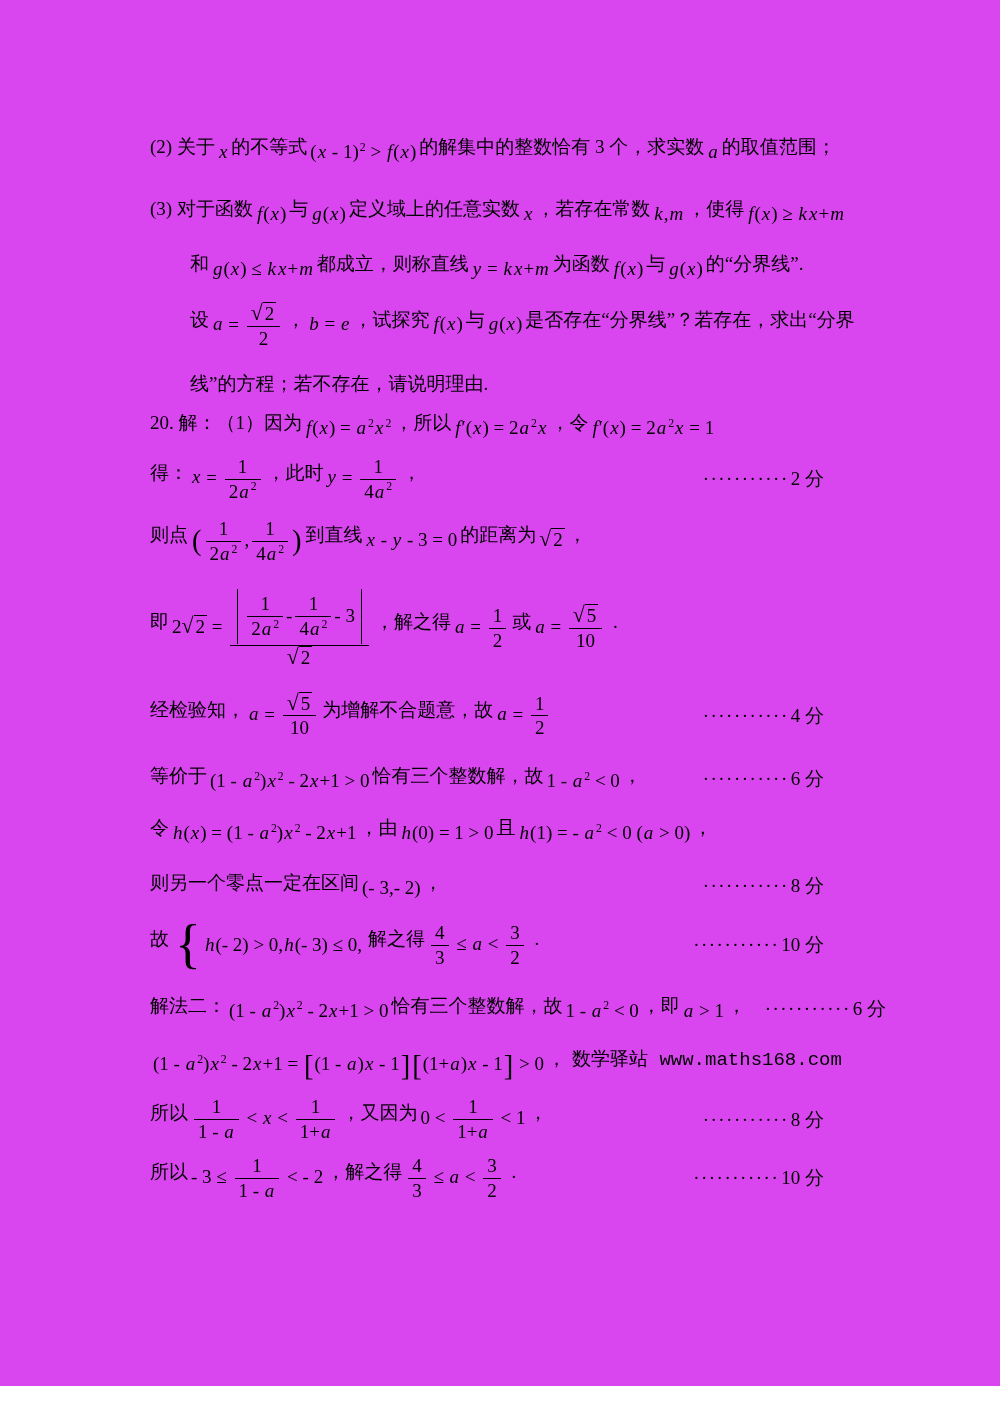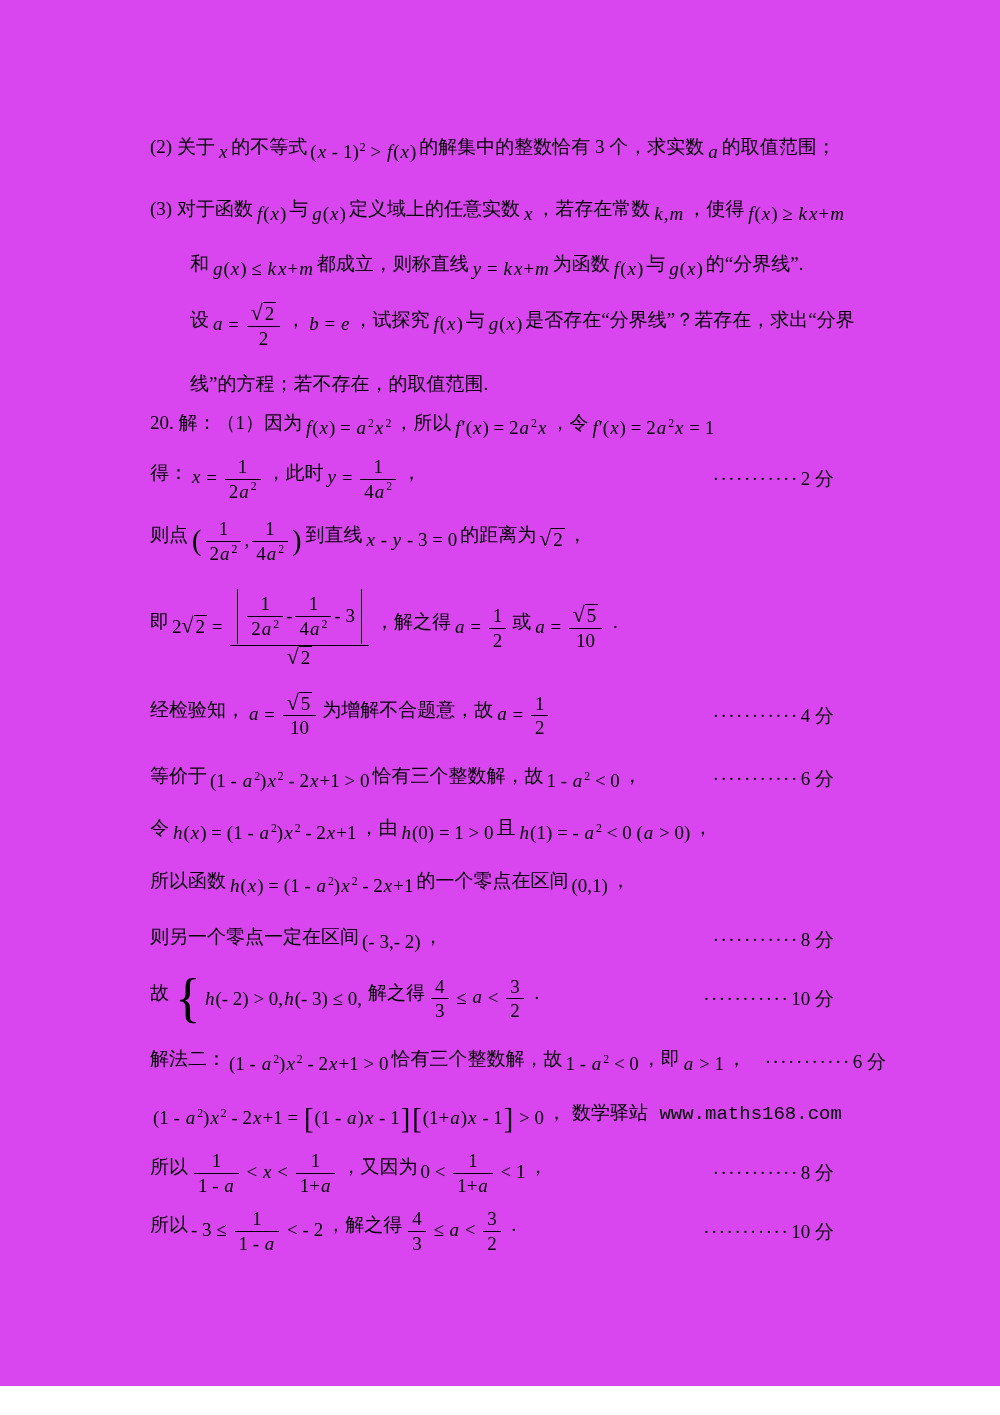--- a/index.html
+++ b/index.html
@@ -74,7 +74,7 @@
       <div class="line" style="margin-top: 30px;">(3) 对于函数<span class="tk-m"><span class="tk-i">f</span>(<span class="tk-i">x</span>)</span>与<span class="tk-m"><span class="tk-i">g</span>(<span class="tk-i">x</span>)</span>定义域上的任意实数<span class="tk-m"><span class="tk-i">x</span></span>，若存在常数<span class="tk-m"><span class="tk-i">k</span>,<span class="tk-i">m</span></span>，使得<span class="tk-m"><span class="tk-i">f</span>(<span class="tk-i">x</span>) ≥ <span class="tk-i">k</span><span class="tk-i">x</span>+<span class="tk-i">m</span></span></div>
       <div class="line indent" style="margin-top: 24px;">和<span class="tk-m"><span class="tk-i">g</span>(<span class="tk-i">x</span>) ≤ <span class="tk-i">k</span><span class="tk-i">x</span>+<span class="tk-i">m</span></span>都成立，则称直线<span class="tk-m"><span class="tk-i">y</span> = <span class="tk-i">k</span><span class="tk-i">x</span>+<span class="tk-i">m</span></span>为函数<span class="tk-m"><span class="tk-i">f</span>(<span class="tk-i">x</span>)</span>与<span class="tk-m"><span class="tk-i">g</span>(<span class="tk-i">x</span>)</span>的“分界线”.</div>
       <div class="line indent" style="margin-top: 20px;">设<span class="tk-m"><span class="tk-i">a</span> = <span class="tk-f"><span class="num"><span class="tk-sq"><span class="rad">√</span><span class="sqc">2</span></span></span><span class="den">2</span></span></span>，<span class="tk-m"><span class="tk-i">b</span> = <span class="tk-i">e</span></span>，试探究<span class="tk-m"><span class="tk-i">f</span>(<span class="tk-i">x</span>)</span>与<span class="tk-m"><span class="tk-i">g</span>(<span class="tk-i">x</span>)</span>是否存在“分界线”？若存在，求出“分界</div>
-      <div class="line indent" style="margin-top: 22px;">线”的方程；若不存在，的取值范围.</div>
+      <div class="line indent" style="margin-top: 22px;">线”的方程；若不存在，请说明理由.</div>
       <div class="line" style="margin-top: 12px;">20.  解：（1）因为<span class="tk-m"><span class="tk-i">f</span>(<span class="tk-i">x</span>) = <span class="tk-i">a</span><sup class="tk-sup">2</sup><span class="tk-i">x</span><sup class="tk-sup">2</sup></span>，所以<span class="tk-m"><span class="tk-i">f</span>′(<span class="tk-i">x</span>) = 2<span class="tk-i">a</span><sup class="tk-sup">2</sup><span class="tk-i">x</span></span>，令<span class="tk-m"><span class="tk-i">f</span>′(<span class="tk-i">x</span>) = 2<span class="tk-i">a</span><sup class="tk-sup">2</sup><span class="tk-i">x</span> = 1</span></div>
       <div class="line" style="margin-top: 14px;">得：<span class="tk-m"><span class="tk-i">x</span> = <span class="tk-f"><span class="num">1</span><span class="den">2<span class="tk-i">a</span><sup class="tk-sup">2</sup></span></span></span>，此时<span class="tk-m"><span class="tk-i">y</span> = <span class="tk-f"><span class="num">1</span><span class="den">4<span class="tk-i">a</span><sup class="tk-sup">2</sup></span></span></span>，<span class="tk-dots"><span class="leader">···········</span><span class="score">2 分</span></span></div>
       <div class="line" style="margin-top: 16px;">则点<span class="tk-m"><span class="tk-bp">(</span><span class="tk-f"><span class="num">1</span><span class="den">2<span class="tk-i">a</span><sup class="tk-sup">2</sup></span></span>,<span class="tk-f"><span class="num">1</span><span class="den">4<span class="tk-i">a</span><sup class="tk-sup">2</sup></span></span><span class="tk-bp">)</span></span>到直线<span class="tk-m"><span class="tk-i">x</span> - <span class="tk-i">y</span> - 3 = 0</span>的距离为<span class="tk-m"><span class="tk-sq"><span class="rad">√</span><span class="sqc">2</span></span></span>，</div>

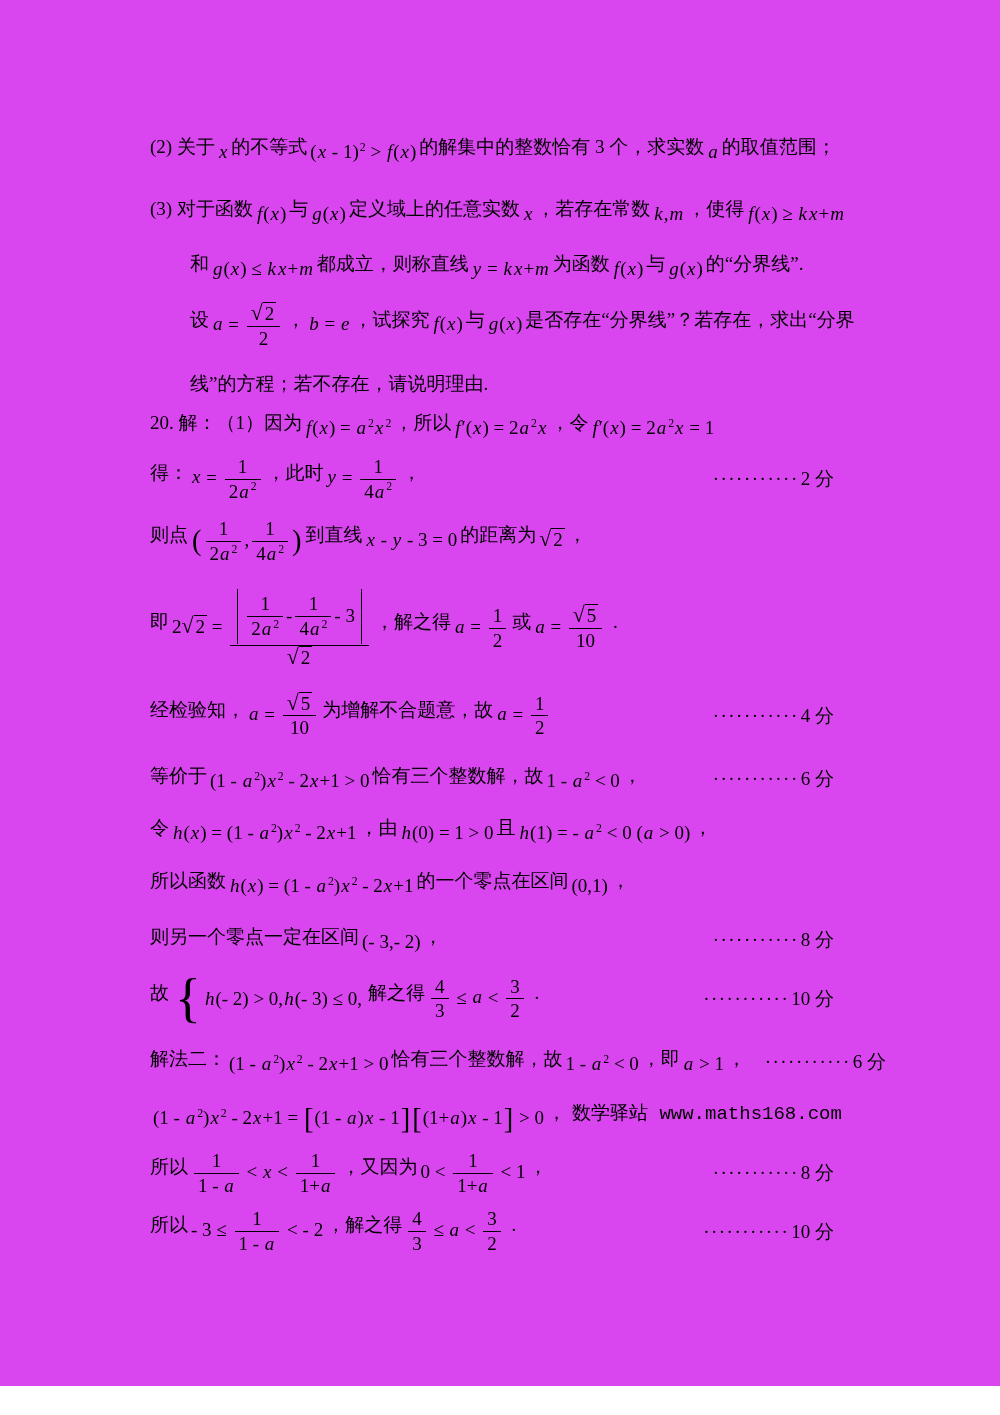--- a/index.html
+++ b/index.html
@@ -56,7 +56,7 @@
   .tk-bp{font-size:150%;vertical-align:middle;line-height:1;padding:0 1px;}
   
   .tk-dots{
-    position:absolute;right:46px;top:50%;
+    position:absolute;right:56px;top:50%;
     transform:translateY(-50%);
     white-space:nowrap;
   }

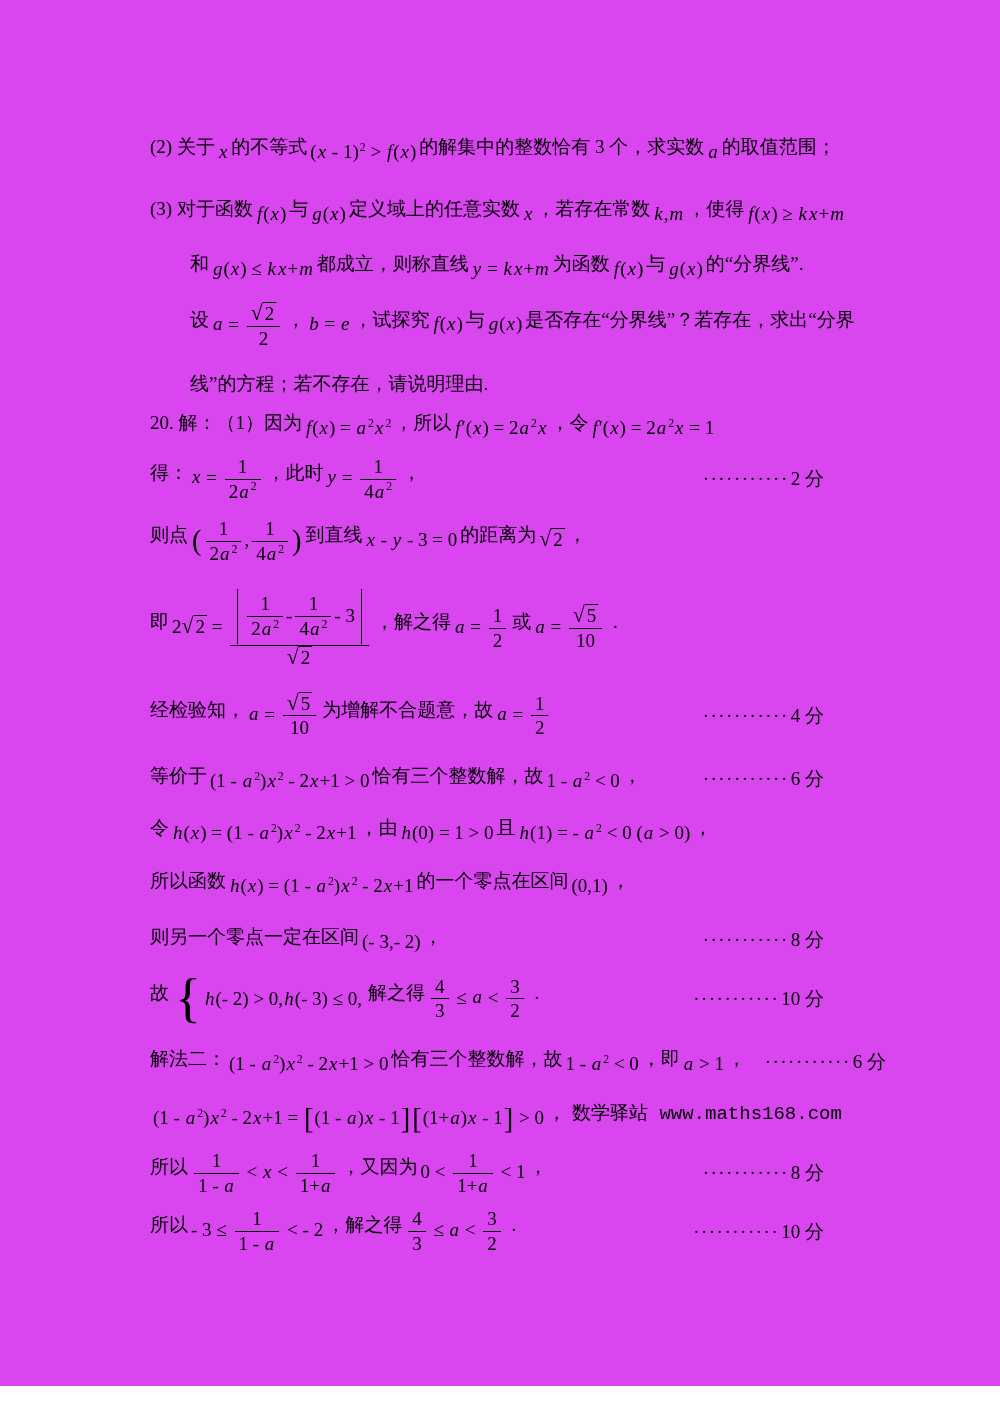--- a/index.html
+++ b/index.html
@@ -88,7 +88,6 @@
       <div class="line" style="margin-top: 24px;">经检验知，<span class="tk-m"><span class="tk-i">a</span> = <span class="tk-f"><span class="num"><span class="tk-sq"><span class="rad">√</span><span class="sqc">5</span></span></span><span class="den">10</span></span></span>为增解不合题意，故<span class="tk-m"><span class="tk-i">a</span> = <span class="tk-f"><span class="num">1</span><span class="den">2</span></span></span><span class="tk-dots"><span class="leader">···········</span><span class="score">4 分</span></span></div>
       <div class="line" style="margin-top: 24px;">等价于<span class="tk-m">(1 - <span class="tk-i">a</span><sup class="tk-sup">2</sup>)<span class="tk-i">x</span><sup class="tk-sup">2</sup> - 2<span class="tk-i">x</span>+1 &gt; 0</span>恰有三个整数解，故<span class="tk-m">1 - <span class="tk-i">a</span><sup class="tk-sup">2</sup> &lt; 0</span>，<span class="tk-dots"><span class="leader">···········</span><span class="score">6 分</span></span></div>
       <div class="line" style="margin-top: 20px;">令<span class="tk-m"><span class="tk-i">h</span>(<span class="tk-i">x</span>) = (1 - <span class="tk-i">a</span><sup class="tk-sup">2</sup>)<span class="tk-i">x</span><sup class="tk-sup">2</sup> - 2<span class="tk-i">x</span>+1</span>，由<span class="tk-m"><span class="tk-i">h</span>(0) = 1 &gt; 0</span>且<span class="tk-m"><span class="tk-i">h</span>(1) = - <span class="tk-i">a</span><sup class="tk-sup">2</sup> &lt; 0 (<span class="tk-i">a</span> &gt; 0)</span>，</div>
-      <div class="line" style="margin-top: 22px;">所以函数<span class="tk-m"><span class="tk-i">h</span>(<span class="tk-i">x</span>) = (1 - <span class="tk-i">a</span><sup class="tk-sup">2</sup>)<span class="tk-i">x</span><sup class="tk-sup">2</sup> - 2<span class="tk-i">x</span>+1</span>的一个零点在区间<span class="tk-m">(0,1)</span>，</div>
       <div class="line" style="margin-top: 24px;">则另一个零点一定在区间<span class="tk-m">(- 3,- 2)</span>，<span class="tk-dots"><span class="leader">···········</span><span class="score">8 分</span></span></div>
       <div class="line" style="margin-top: 20px;">故<span class="tk-m"><span class="tk-cs">
             <span class="brace">{</span>

